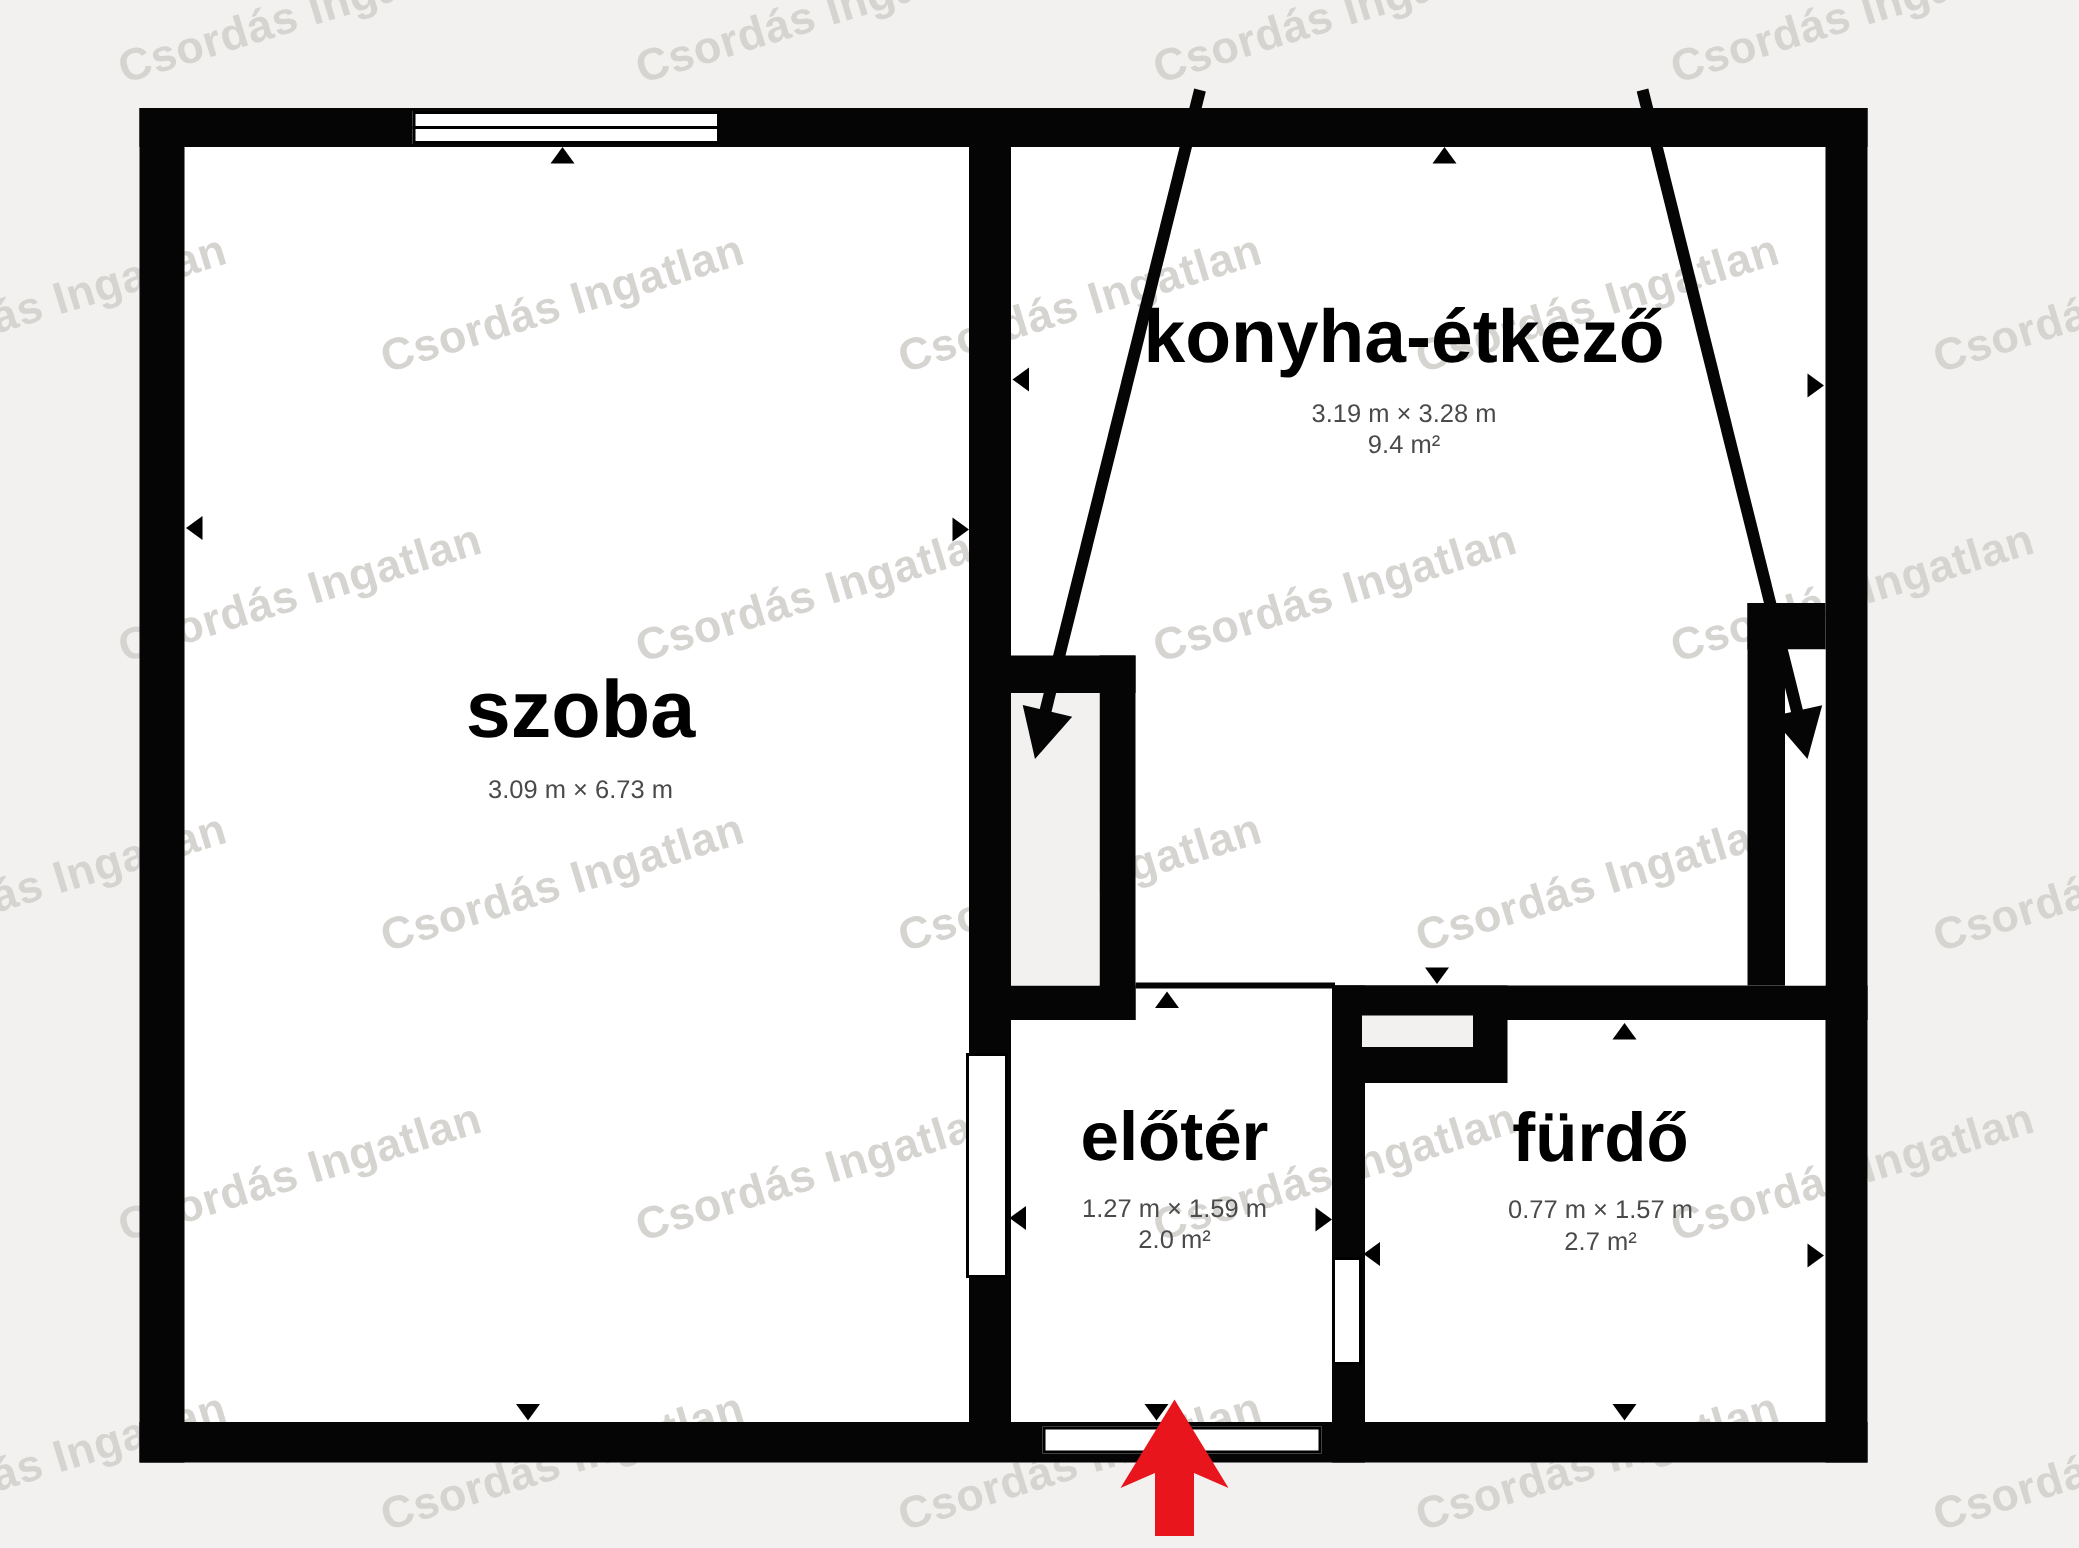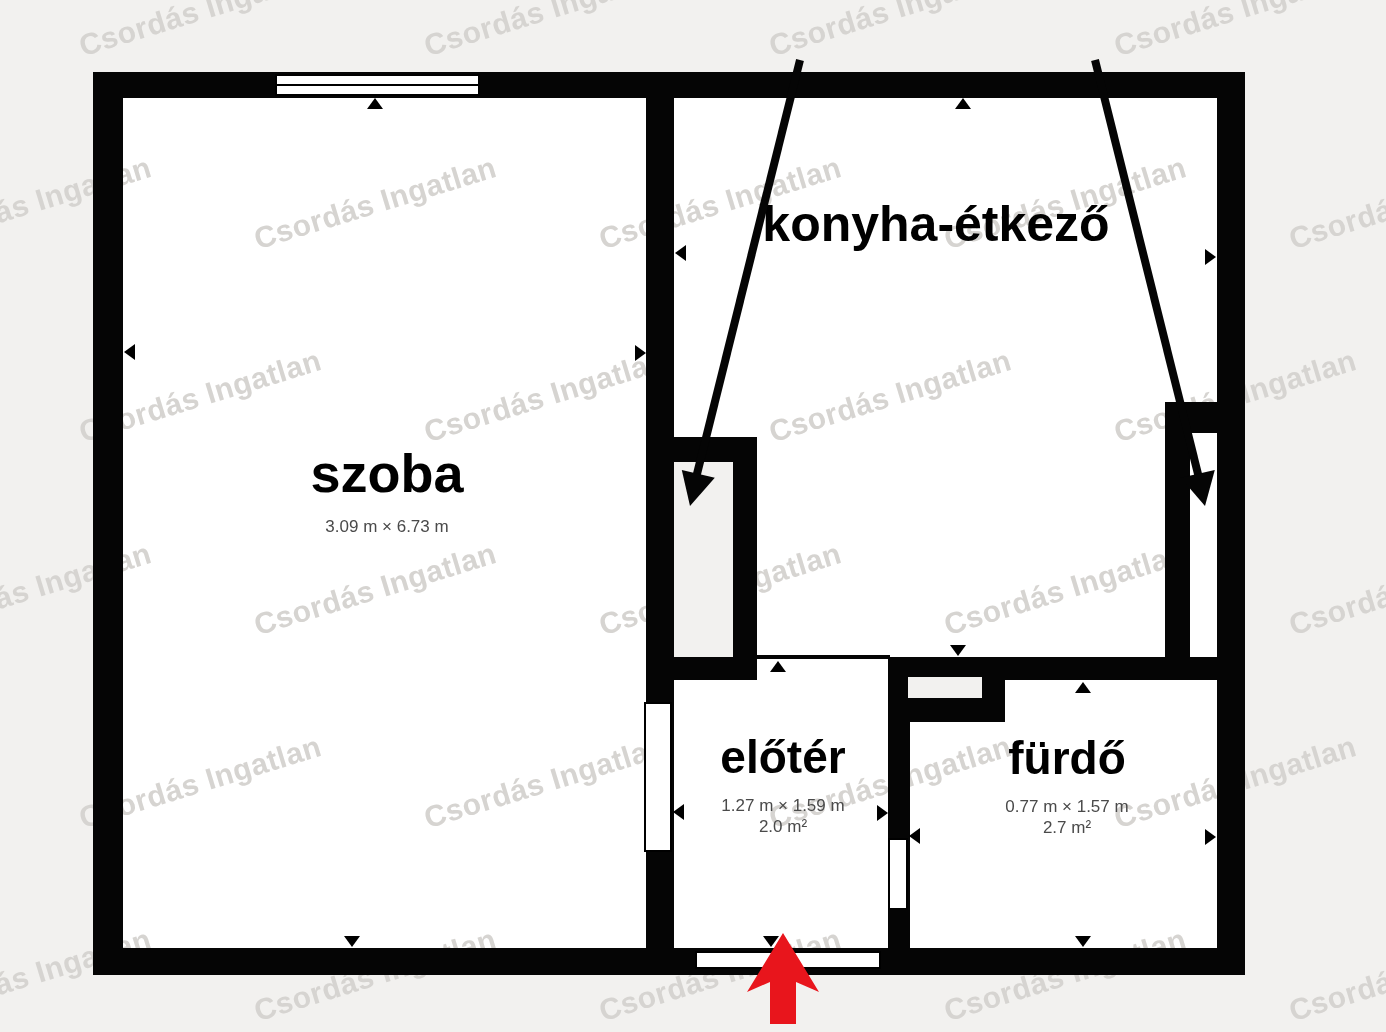--- a/index.html
+++ b/index.html
@@ -138,6 +138,7 @@
 
   <div class="room-label" style="left:736px;top:198px;width:400px;">
     <div class="room-name" style="font-size:50px;">konyha-étkező</div>
+    <div class="room-dims">3.19 m × 3.28 m</div>
   </div>
 
   <div class="room-label" style="left:658px;top:733px;width:250px;">

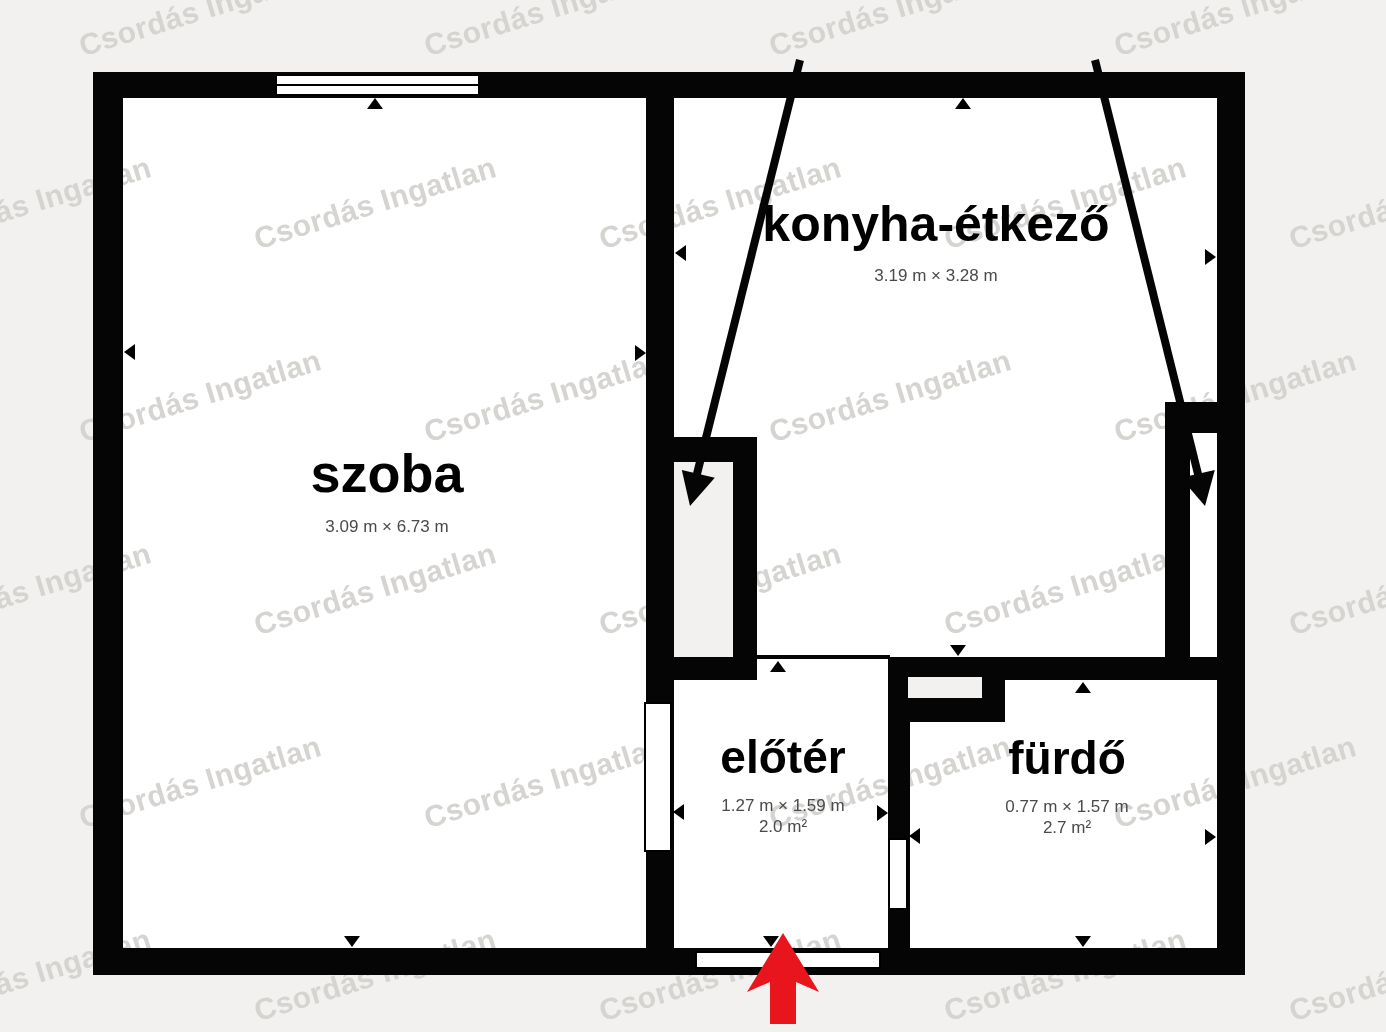--- a/index.html
+++ b/index.html
@@ -139,6 +139,7 @@
   <div class="room-label" style="left:736px;top:198px;width:400px;">
     <div class="room-name" style="font-size:50px;">konyha-étkező</div>
     <div class="room-dims">3.19 m × 3.28 m</div>
+    <div class="room-area">9.4 m²</div>
   </div>
 
   <div class="room-label" style="left:658px;top:733px;width:250px;">

